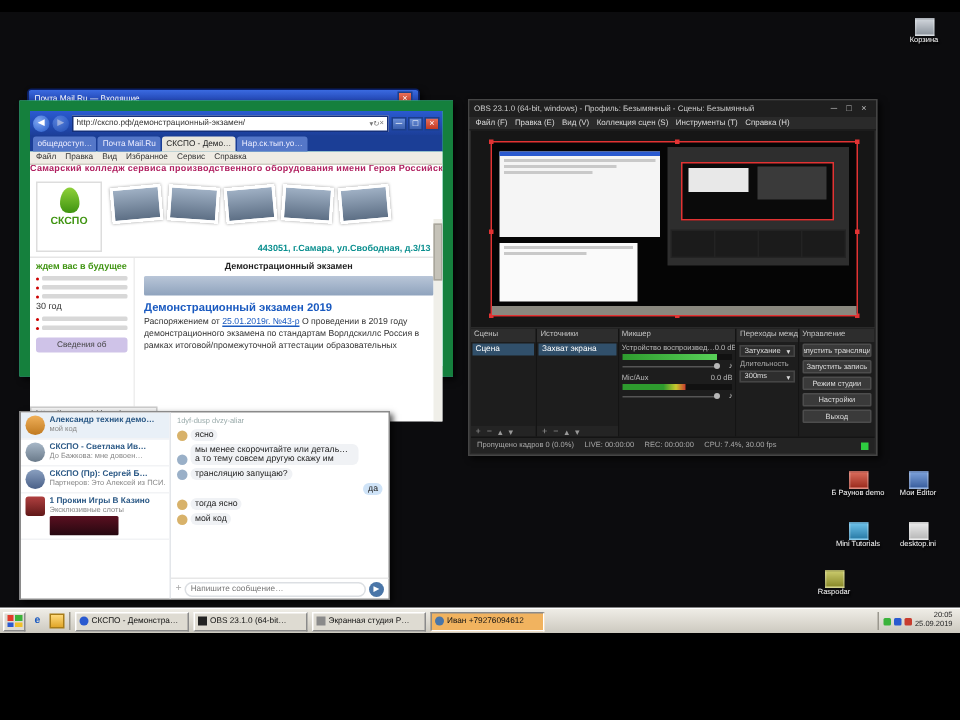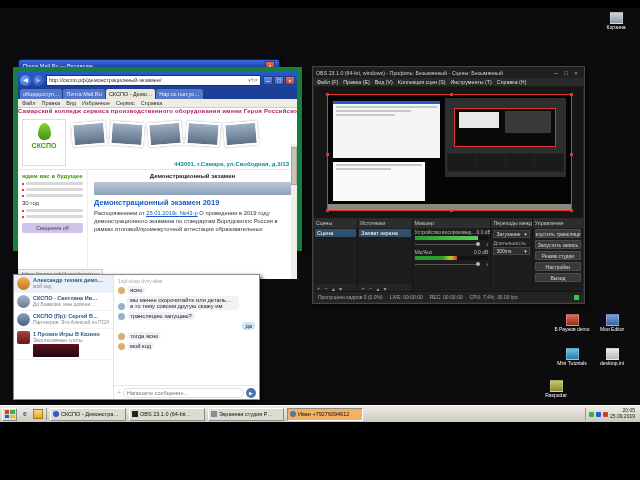--- a/index.html
+++ b/index.html
@@ -23,7 +23,7 @@
   .wbtn.close { background:linear-gradient(#e8705a,#c23a24); }
 
   
-  .browser { left:13px; top:59px; width:289px; height:184px; background:#5eead4; border:5px solid #15803d; }
+  .browser { left:13px; top:59px; width:289px; height:184px; background:#5eead4; border:7px solid #15803d; }
   .b-nav { height:16px; background:linear-gradient(#2a5ad0,#1c3f9a); display:flex; align-items:center; gap:2px; padding:0 2px; }
   .nav-btn { width:11px; height:11px; border-radius:50%; background:radial-gradient(circle at 35% 35%,#7fa7f2,#2257c8);
     color:#fff; font-size:6px; line-height:11px; text-align:center; flex:none; }

